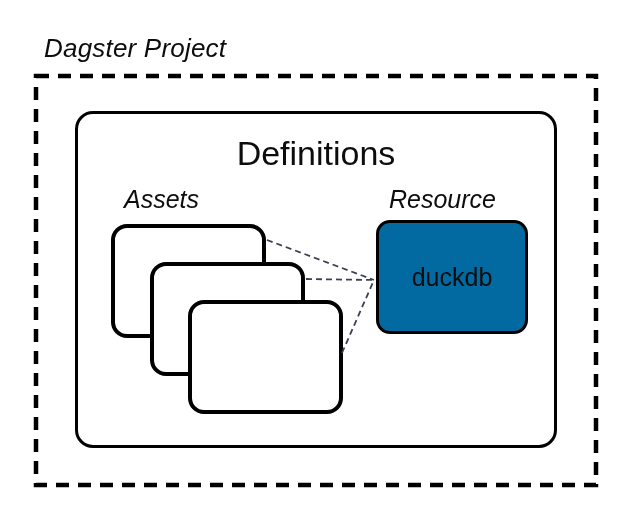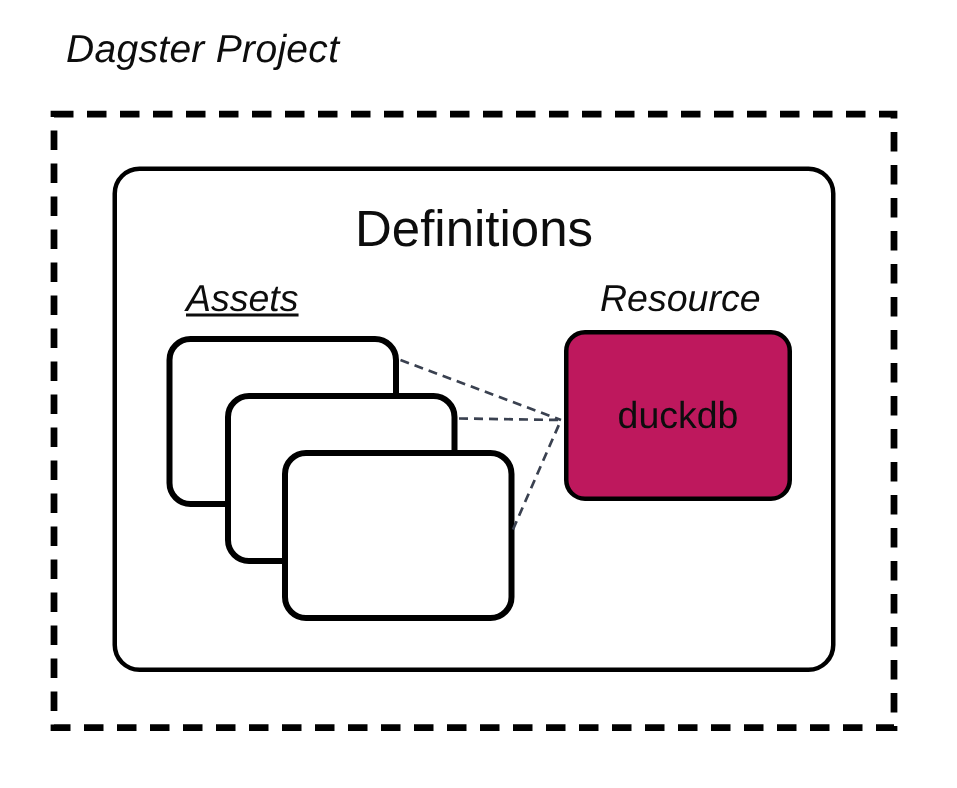--- a/index.html
+++ b/index.html
@@ -18,7 +18,7 @@
   .project-title {
     position: absolute;
     left: 44px;
-    top: 17px;
+    top: 33px;
     font-size: 26px;
     font-style: italic;
     font-weight: 500;

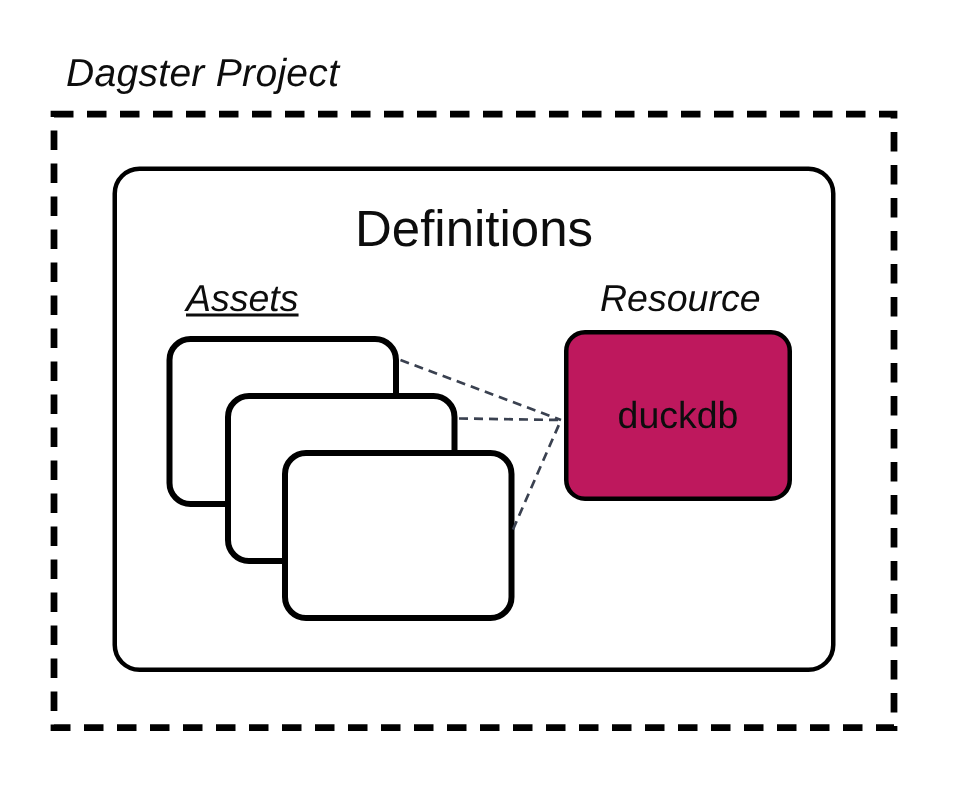--- a/index.html
+++ b/index.html
@@ -67,7 +67,6 @@
     color: #0d0d0d;
     z-index: 2;
     white-space: nowrap;
-    text-decoration: underline;
   }
   .resource-label {
     position: absolute;

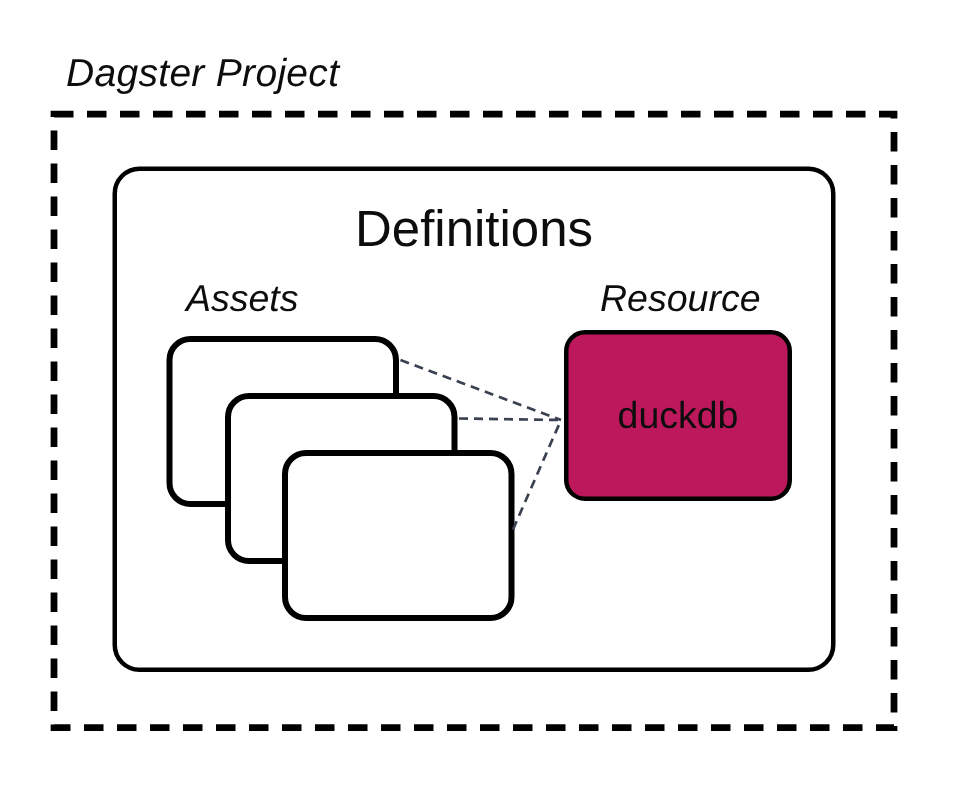--- a/index.html
+++ b/index.html
@@ -70,7 +70,7 @@
   }
   .resource-label {
     position: absolute;
-    left: 400px;
+    left: 389px;
     top: 185px;
     font-size: 25px;
     font-style: italic;

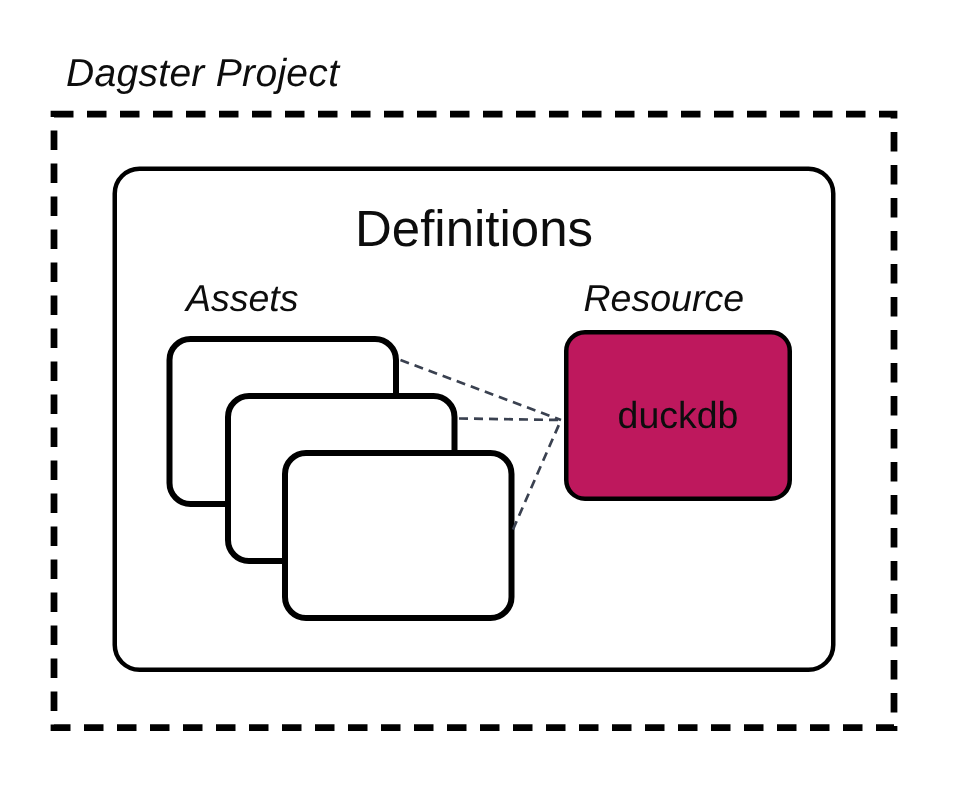--- a/index.html
+++ b/index.html
@@ -130,7 +130,7 @@
   <div class="asset-card asset-card-2"></div>
   <div class="asset-card asset-card-3"></div>
 
-  <div class="resource-box" style="background: #be185d;">
+  <div class="resource-box" style="background: #0369a1;">
     <span class="resource-name">duckdb</span>
   </div>
 

